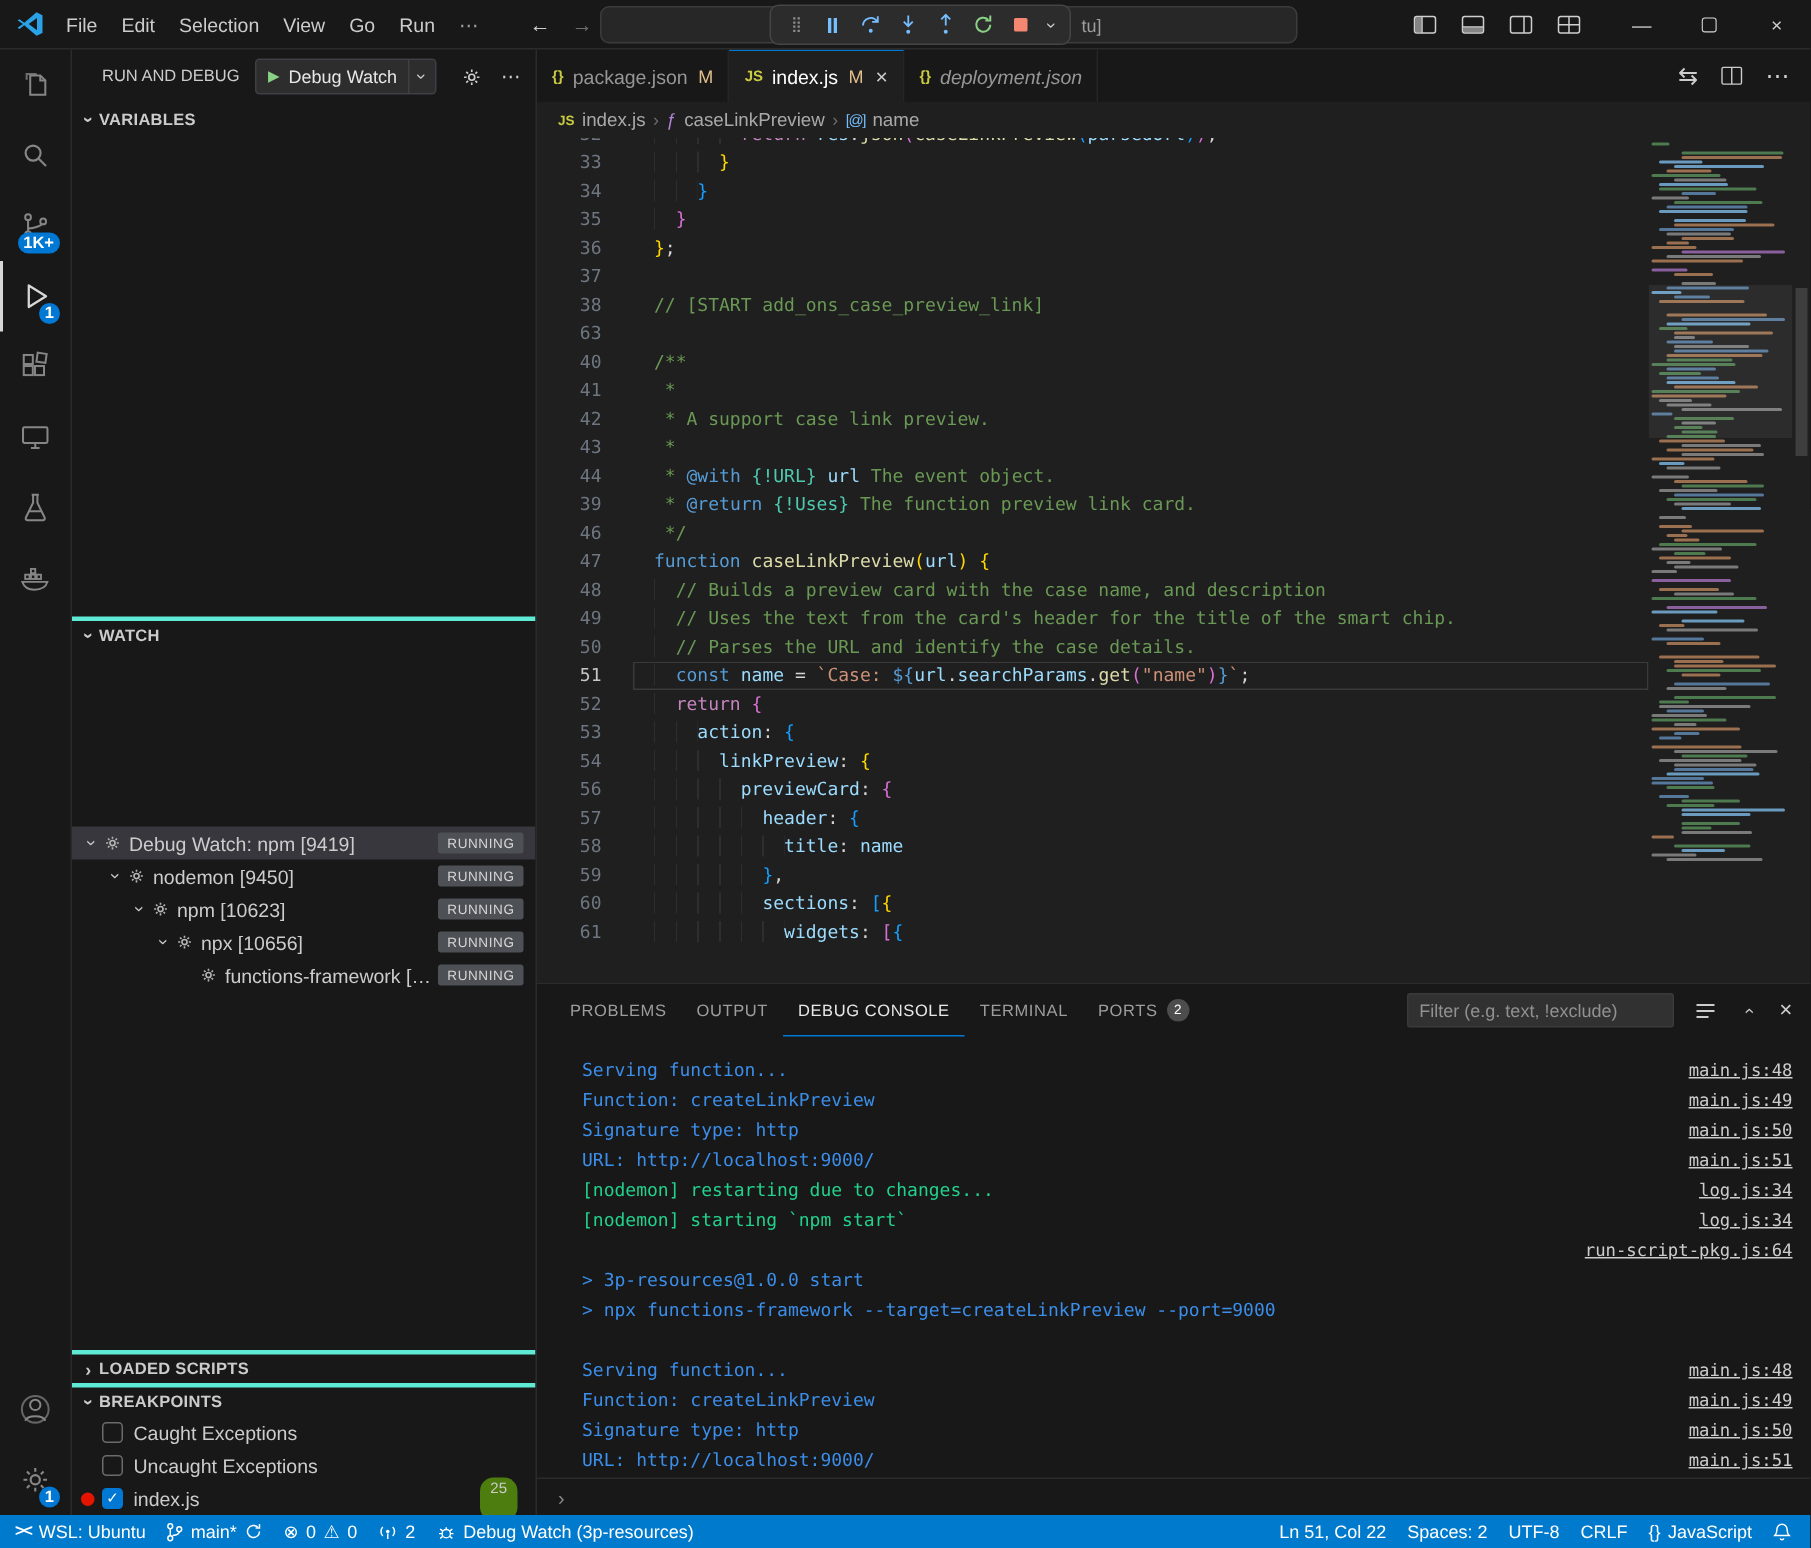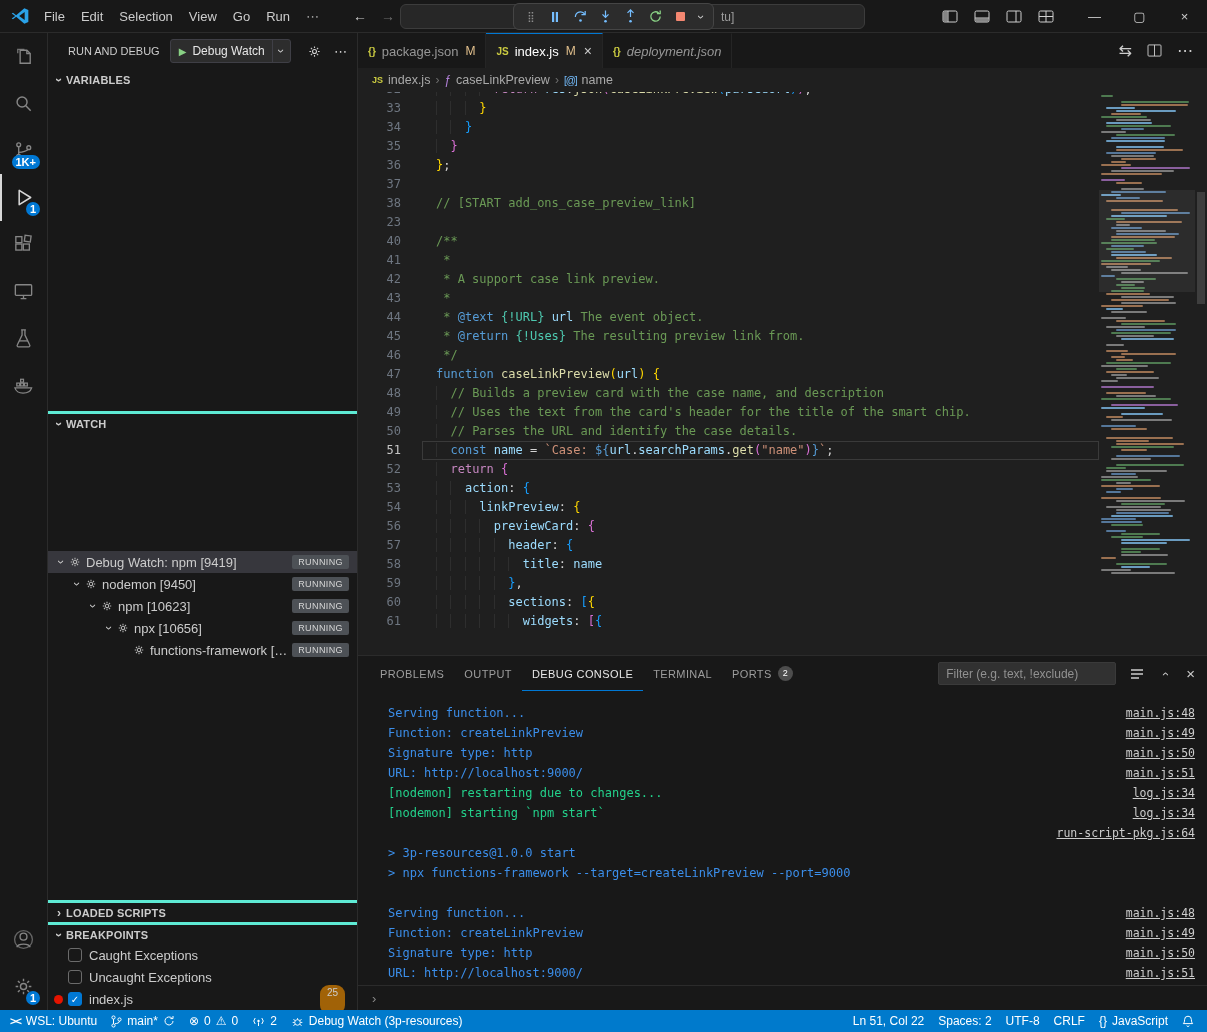--- a/index.html
+++ b/index.html
@@ -470,7 +470,7 @@
               <div class="code-line"><span class="ln">36</span><span class="lcode"><span class="tok-b1">}</span><span class="tok-pln">;</span></span></div>
               <div class="code-line"><span class="ln">37</span><span class="lcode"></span></div>
               <div class="code-line"><span class="ln">38</span><span class="lcode"><span class="tok-cmt">// [START add_ons_case_preview_link]</span></span></div>
-              <div class="code-line"><span class="ln">23</span><span class="lcode"></span></div>
+              <div class="code-line"><span class="ln">63</span><span class="lcode"></span></div>
               <div class="code-line"><span class="ln">40</span><span class="lcode"><span class="tok-cmt">/**</span></span></div>
               <div class="code-line"><span class="ln">41</span><span class="lcode"><span class="tok-cmt"> *</span></span></div>
               <div class="code-line"><span class="ln">42</span><span class="lcode"><span class="tok-cmt"> * A support case link preview.</span></span></div>

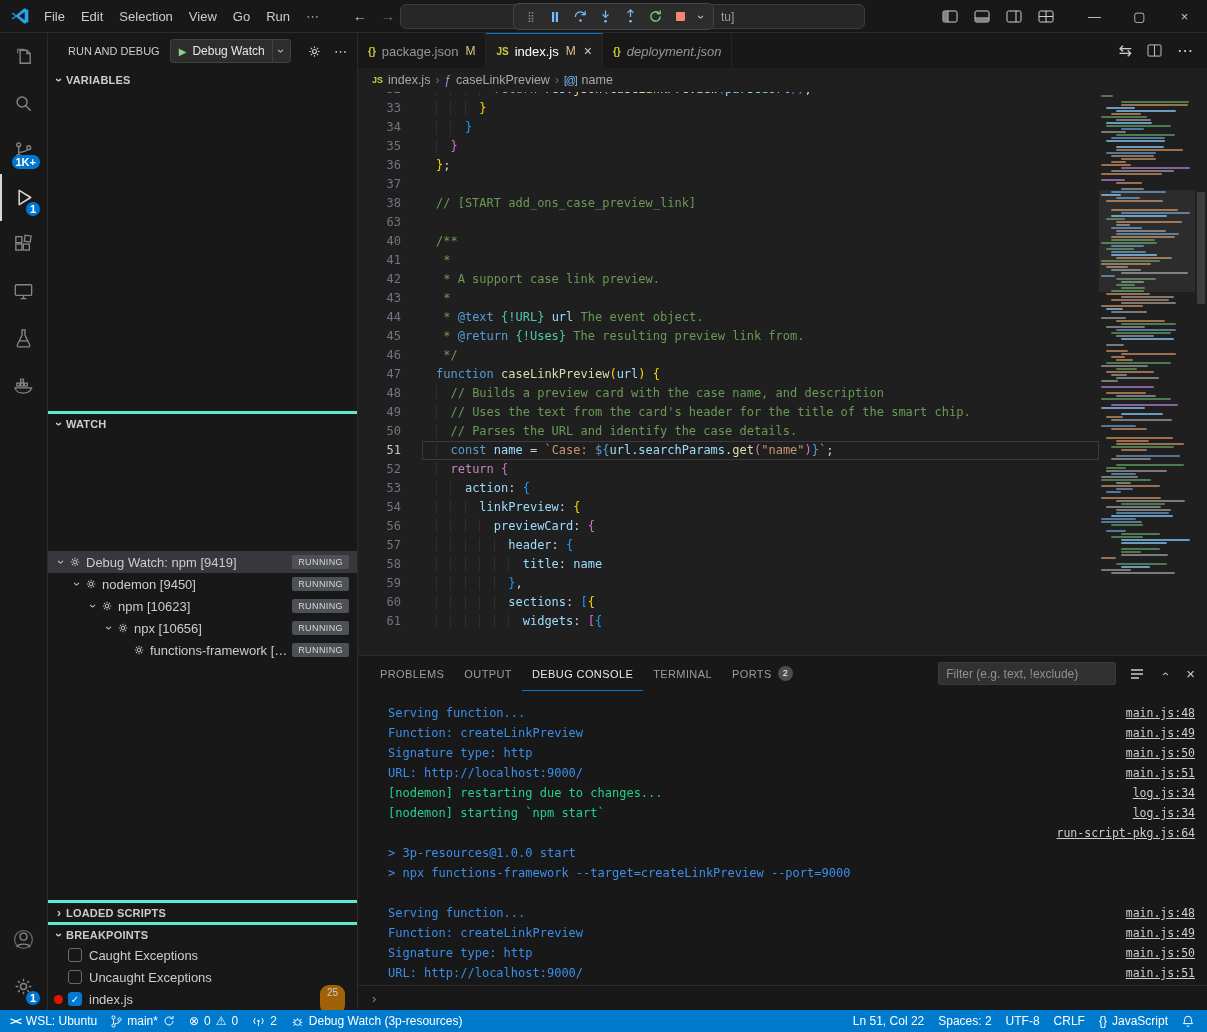--- a/index.html
+++ b/index.html
@@ -475,7 +475,7 @@
               <div class="code-line"><span class="ln">41</span><span class="lcode"><span class="tok-cmt"> *</span></span></div>
               <div class="code-line"><span class="ln">42</span><span class="lcode"><span class="tok-cmt"> * A support case link preview.</span></span></div>
               <div class="code-line"><span class="ln">43</span><span class="lcode"><span class="tok-cmt"> *</span></span></div>
-              <div class="code-line"><span class="ln">44</span><span class="lcode"><span class="tok-cmt"> * </span><span class="tok-doc">@text</span><span class="tok-cmt"> </span><span class="tok-typ">{!URL}</span><span class="tok-cmt"> </span><span class="tok-dvar">url</span><span class="tok-cmt"> The event object.</span></span></div>
+              <div class="code-line"><span class="ln">44</span><span class="lcode"><span class="tok-cmt"> * </span><span class="tok-doc">@with</span><span class="tok-cmt"> </span><span class="tok-typ">{!URL}</span><span class="tok-cmt"> </span><span class="tok-dvar">url</span><span class="tok-cmt"> The event object.</span></span></div>
               <div class="code-line"><span class="ln">45</span><span class="lcode"><span class="tok-cmt"> * </span><span class="tok-doc">@return</span><span class="tok-cmt"> </span><span class="tok-typ">{!Uses}</span><span class="tok-cmt"> The resulting preview link from.</span></span></div>
               <div class="code-line"><span class="ln">46</span><span class="lcode"><span class="tok-cmt"> */</span></span></div>
               <div class="code-line"><span class="ln">47</span><span class="lcode"><span class="tok-kw">function</span><span class="tok-pln"> </span><span class="tok-fn">caseLinkPreview</span><span class="tok-b1">(</span><span class="tok-var">url</span><span class="tok-b1">)</span><span class="tok-pln"> </span><span class="tok-b1">{</span></span></div>

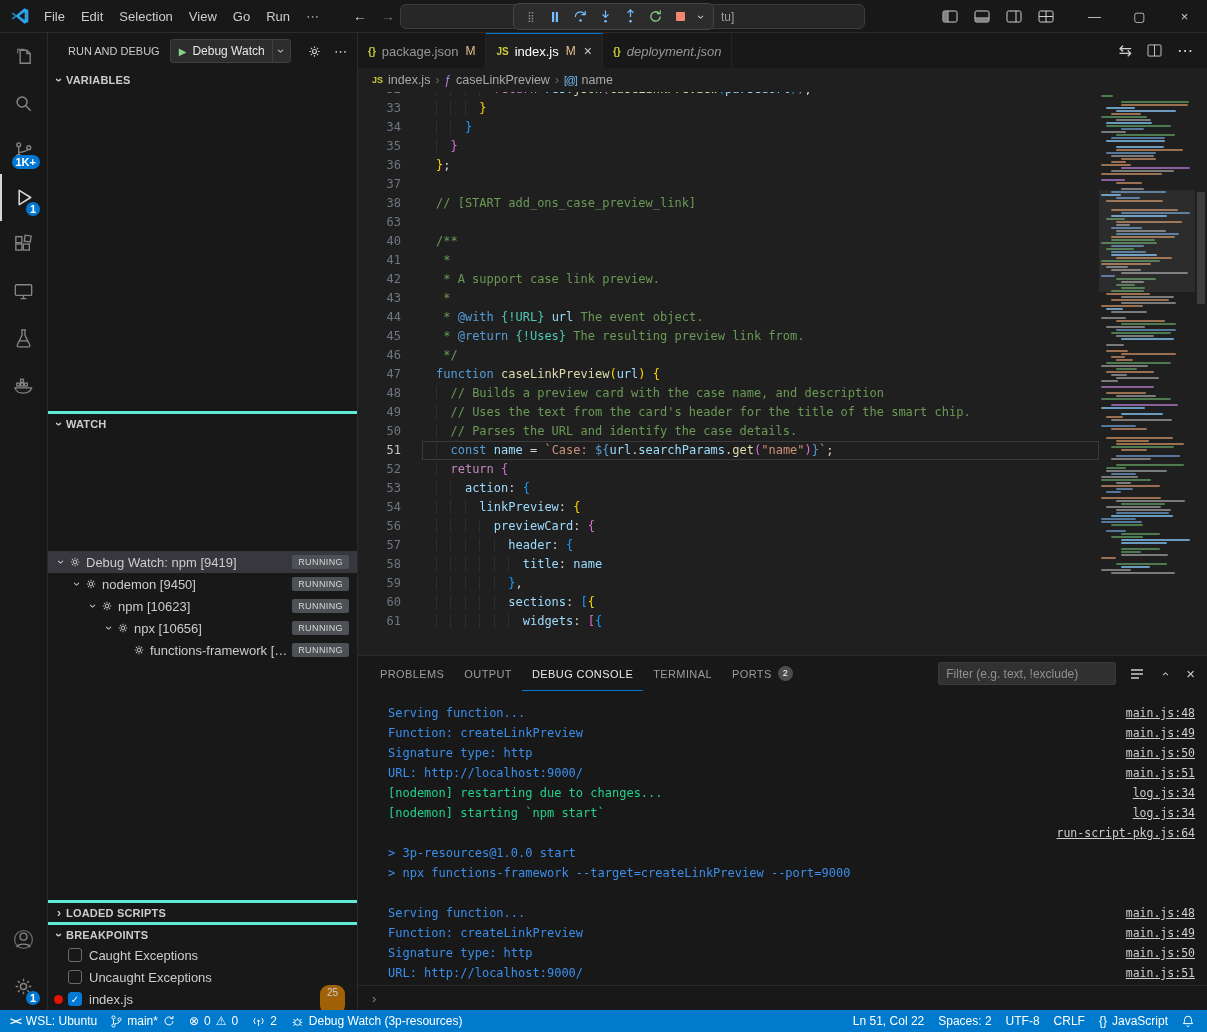--- a/index.html
+++ b/index.html
@@ -476,7 +476,7 @@
               <div class="code-line"><span class="ln">42</span><span class="lcode"><span class="tok-cmt"> * A support case link preview.</span></span></div>
               <div class="code-line"><span class="ln">43</span><span class="lcode"><span class="tok-cmt"> *</span></span></div>
               <div class="code-line"><span class="ln">44</span><span class="lcode"><span class="tok-cmt"> * </span><span class="tok-doc">@with</span><span class="tok-cmt"> </span><span class="tok-typ">{!URL}</span><span class="tok-cmt"> </span><span class="tok-dvar">url</span><span class="tok-cmt"> The event object.</span></span></div>
-              <div class="code-line"><span class="ln">45</span><span class="lcode"><span class="tok-cmt"> * </span><span class="tok-doc">@return</span><span class="tok-cmt"> </span><span class="tok-typ">{!Uses}</span><span class="tok-cmt"> The resulting preview link from.</span></span></div>
+              <div class="code-line"><span class="ln">39</span><span class="lcode"><span class="tok-cmt"> * </span><span class="tok-doc">@return</span><span class="tok-cmt"> </span><span class="tok-typ">{!Uses}</span><span class="tok-cmt"> The resulting preview link from.</span></span></div>
               <div class="code-line"><span class="ln">46</span><span class="lcode"><span class="tok-cmt"> */</span></span></div>
               <div class="code-line"><span class="ln">47</span><span class="lcode"><span class="tok-kw">function</span><span class="tok-pln"> </span><span class="tok-fn">caseLinkPreview</span><span class="tok-b1">(</span><span class="tok-var">url</span><span class="tok-b1">)</span><span class="tok-pln"> </span><span class="tok-b1">{</span></span></div>
               <div class="code-line"><span class="ln">48</span><span class="lcode"><span class="tok-ws">  </span><span class="tok-cmt">// Builds a preview card with the case name, and description</span></span></div>

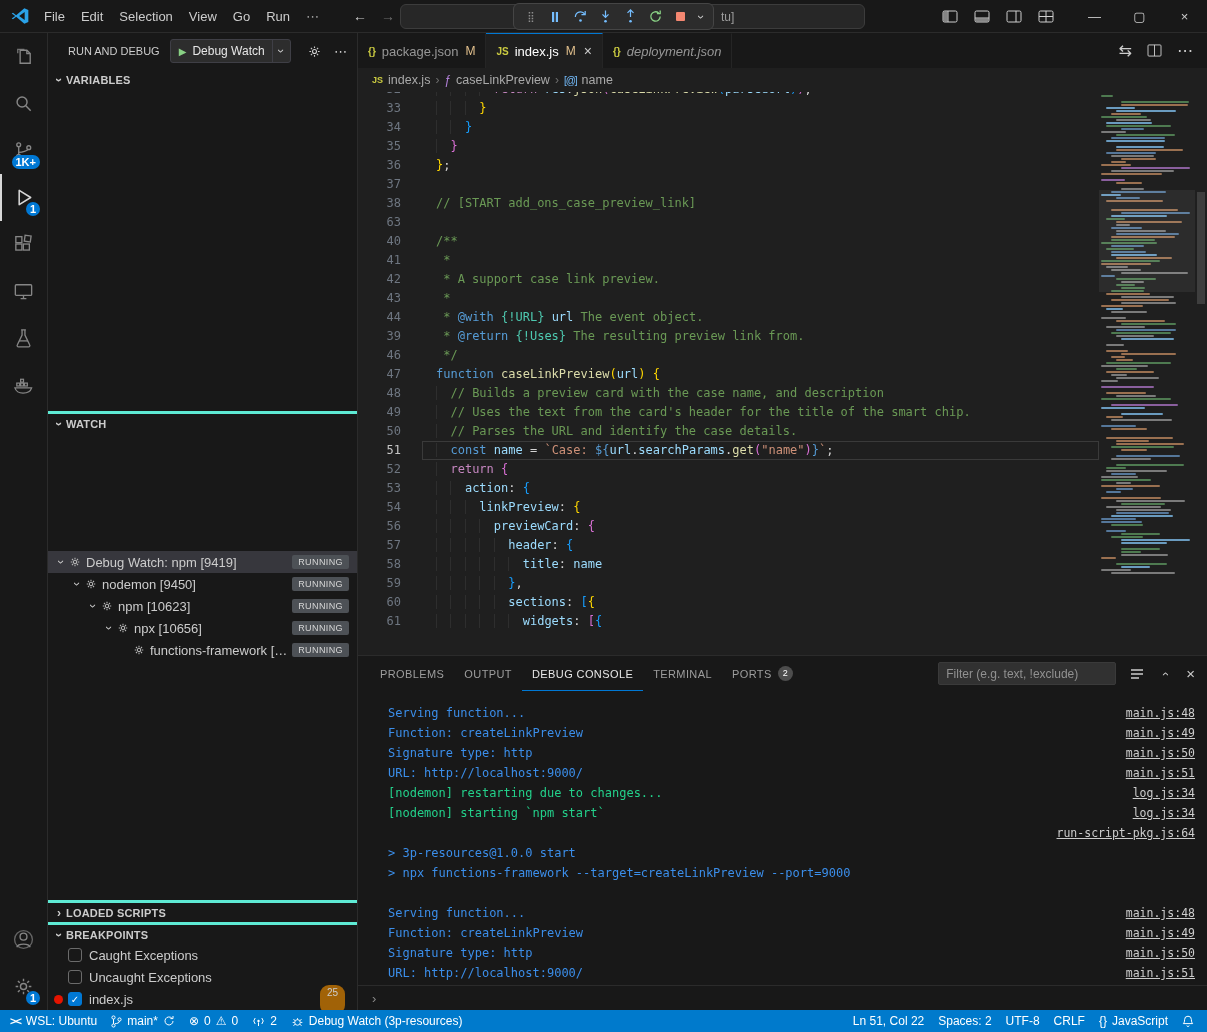--- a/index.html
+++ b/index.html
@@ -476,7 +476,7 @@
               <div class="code-line"><span class="ln">42</span><span class="lcode"><span class="tok-cmt"> * A support case link preview.</span></span></div>
               <div class="code-line"><span class="ln">43</span><span class="lcode"><span class="tok-cmt"> *</span></span></div>
               <div class="code-line"><span class="ln">44</span><span class="lcode"><span class="tok-cmt"> * </span><span class="tok-doc">@with</span><span class="tok-cmt"> </span><span class="tok-typ">{!URL}</span><span class="tok-cmt"> </span><span class="tok-dvar">url</span><span class="tok-cmt"> The event object.</span></span></div>
-              <div class="code-line"><span class="ln">39</span><span class="lcode"><span class="tok-cmt"> * </span><span class="tok-doc">@return</span><span class="tok-cmt"> </span><span class="tok-typ">{!Uses}</span><span class="tok-cmt"> The resulting preview link from.</span></span></div>
+              <div class="code-line"><span class="ln">39</span><span class="lcode"><span class="tok-cmt"> * </span><span class="tok-doc">@return</span><span class="tok-cmt"> </span><span class="tok-typ">{!Uses}</span><span class="tok-cmt"> The function preview link card.</span></span></div>
               <div class="code-line"><span class="ln">46</span><span class="lcode"><span class="tok-cmt"> */</span></span></div>
               <div class="code-line"><span class="ln">47</span><span class="lcode"><span class="tok-kw">function</span><span class="tok-pln"> </span><span class="tok-fn">caseLinkPreview</span><span class="tok-b1">(</span><span class="tok-var">url</span><span class="tok-b1">)</span><span class="tok-pln"> </span><span class="tok-b1">{</span></span></div>
               <div class="code-line"><span class="ln">48</span><span class="lcode"><span class="tok-ws">  </span><span class="tok-cmt">// Builds a preview card with the case name, and description</span></span></div>

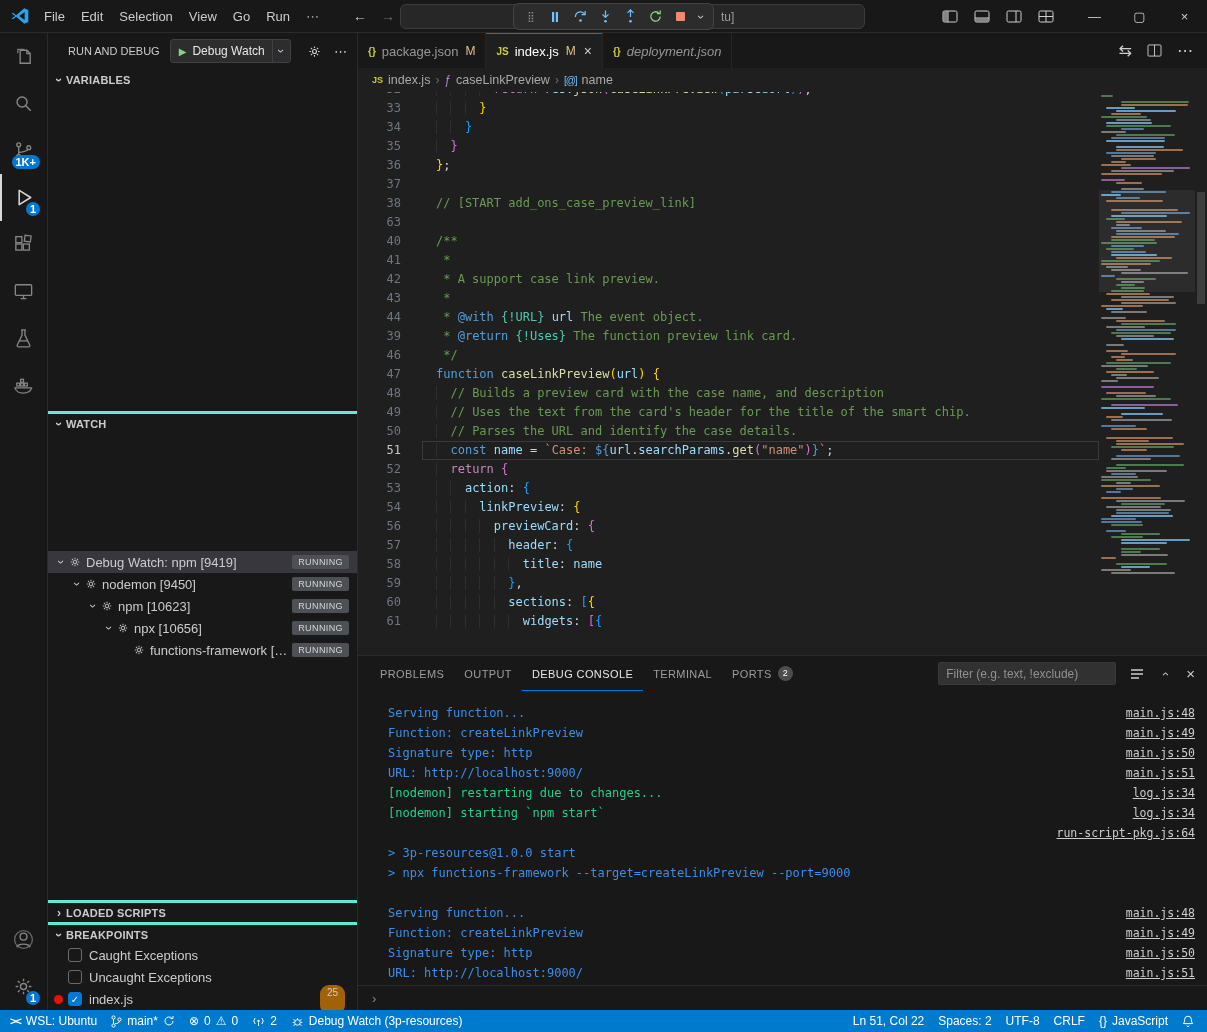--- a/index.html
+++ b/index.html
@@ -67,7 +67,7 @@
   .cb{width:14px;height:14px;border:1px solid #6b6b6b;border-radius:3px;margin-right:7px;flex:none;
     display:flex;align-items:center;justify-content:center;font-size:10px;color:#fff}
   .cb.checked{background:#0078d4;border-color:#0078d4}
-  .bp-line{margin-left:auto;background:#a16207;color:#cccccc;font-size:10px;border-radius:9px;padding:0 7px;height:29px;line-height:15px;margin-right:6px}
+  .bp-line{margin-left:auto;background:#4d7c0f;color:#cccccc;font-size:10px;border-radius:9px;padding:0 7px;height:29px;line-height:15px;margin-right:6px}
 
   
   .stage{flex:1;display:flex;flex-direction:column;min-width:0;background:#1f1f1f}

